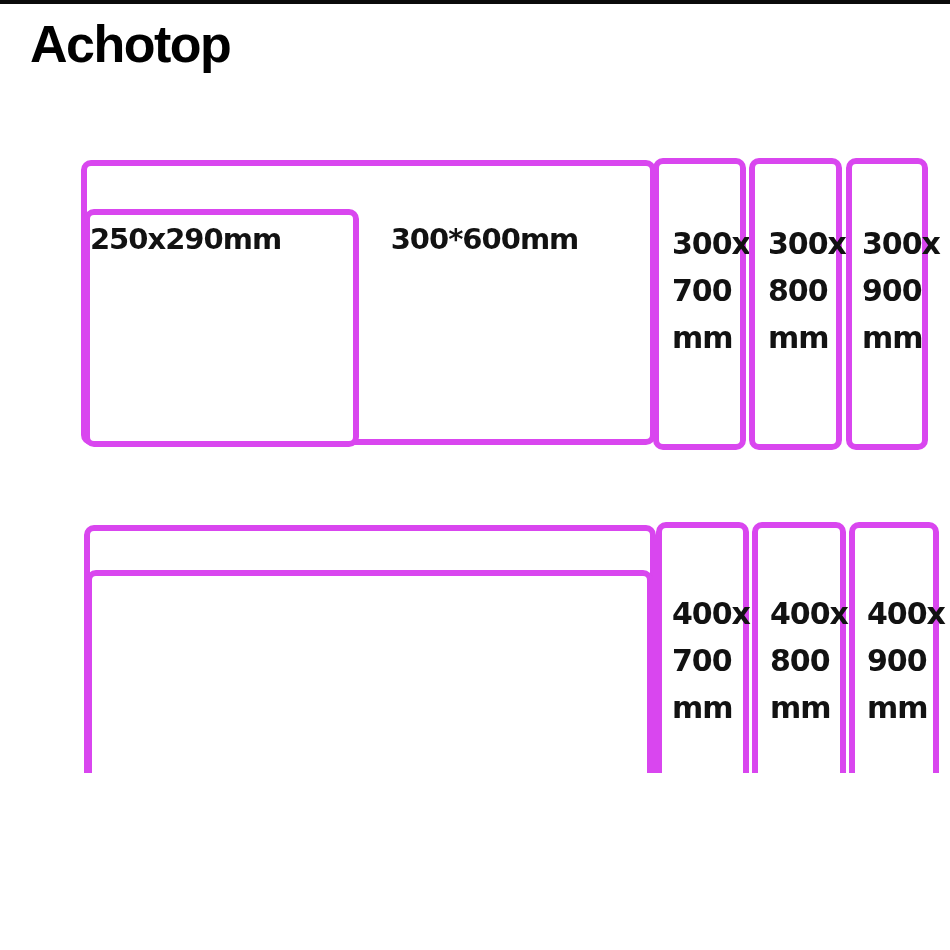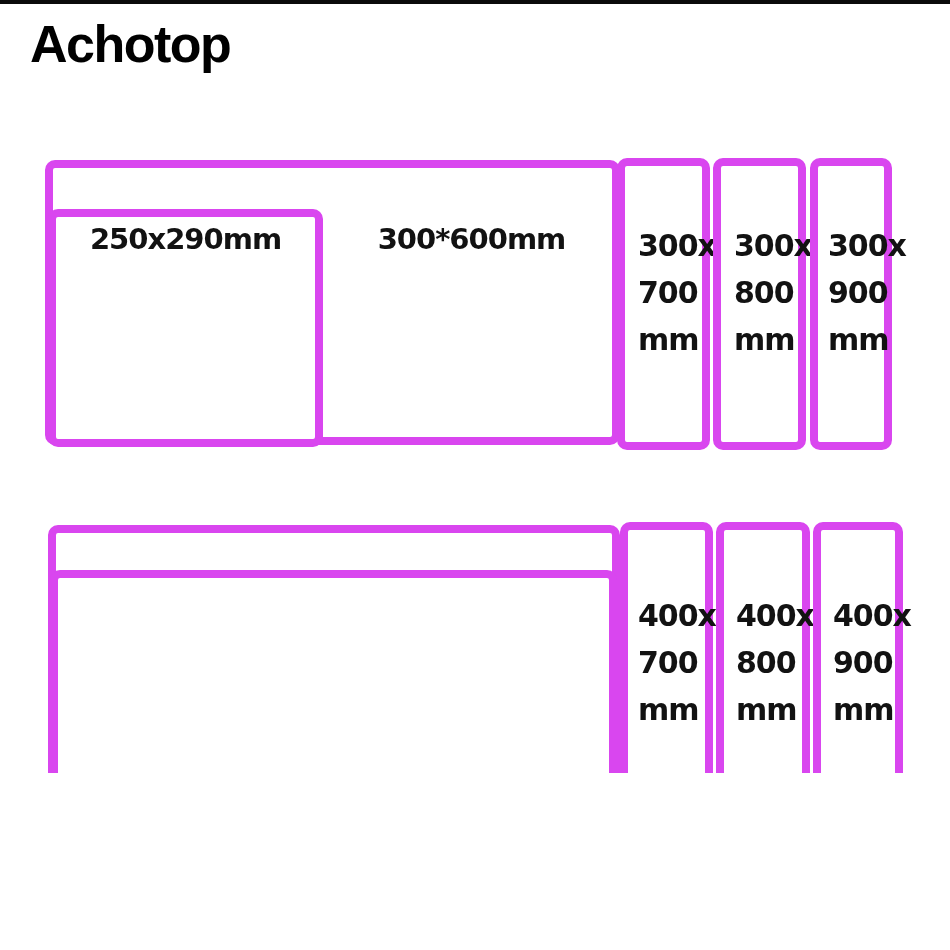--- a/index.html
+++ b/index.html
@@ -63,7 +63,7 @@
   .g1-col2   { left: 713px; top: 158px; width: 93px;  height: 292px; padding: 56px 0 0 13px; }
   .g1-col3   { left: 810px; top: 158px; width: 82px;  height: 292px; padding: 56px 0 0 10px; }
   .g1-inner-label { left: 48px;  top: 222px; width: 275px; }
-  .g1-outer-label { left: 323px; top: 222px; width: 297px; }
+  .g1-outer-label { left: 336px; top: 222px; width: 297px; }
   
   .g2-outer  { left: 48px;  top: 525px; width: 572px; height: 377px; }
   .g2-inner  { left: 50px;  top: 570px; width: 567px; height: 330px; }

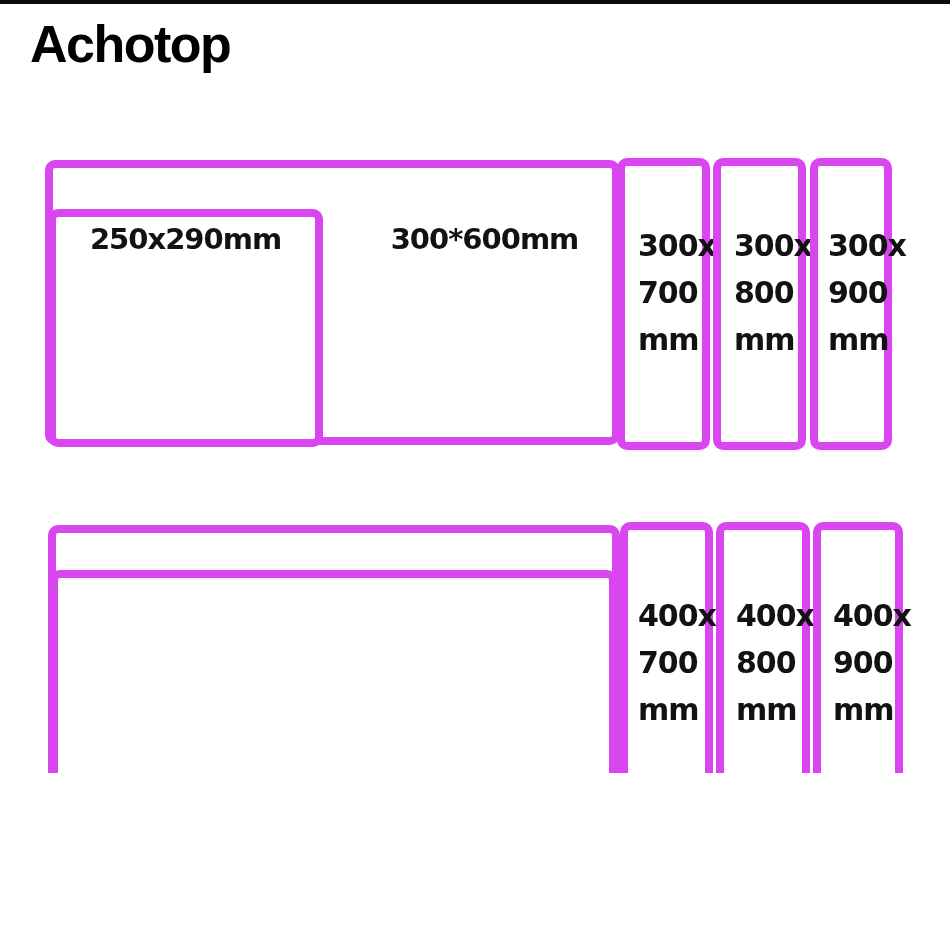--- a/index.html
+++ b/index.html
@@ -30,9 +30,10 @@
   .rect {
     position: absolute;
     box-sizing: border-box;
-    border: 8px solid #d946ef;
+    border: 6px solid #d946ef;
     border-radius: 10px;
     background: #ffffff;
+    margin-left: 36px;
   }
   .size-label {
     position: absolute;

